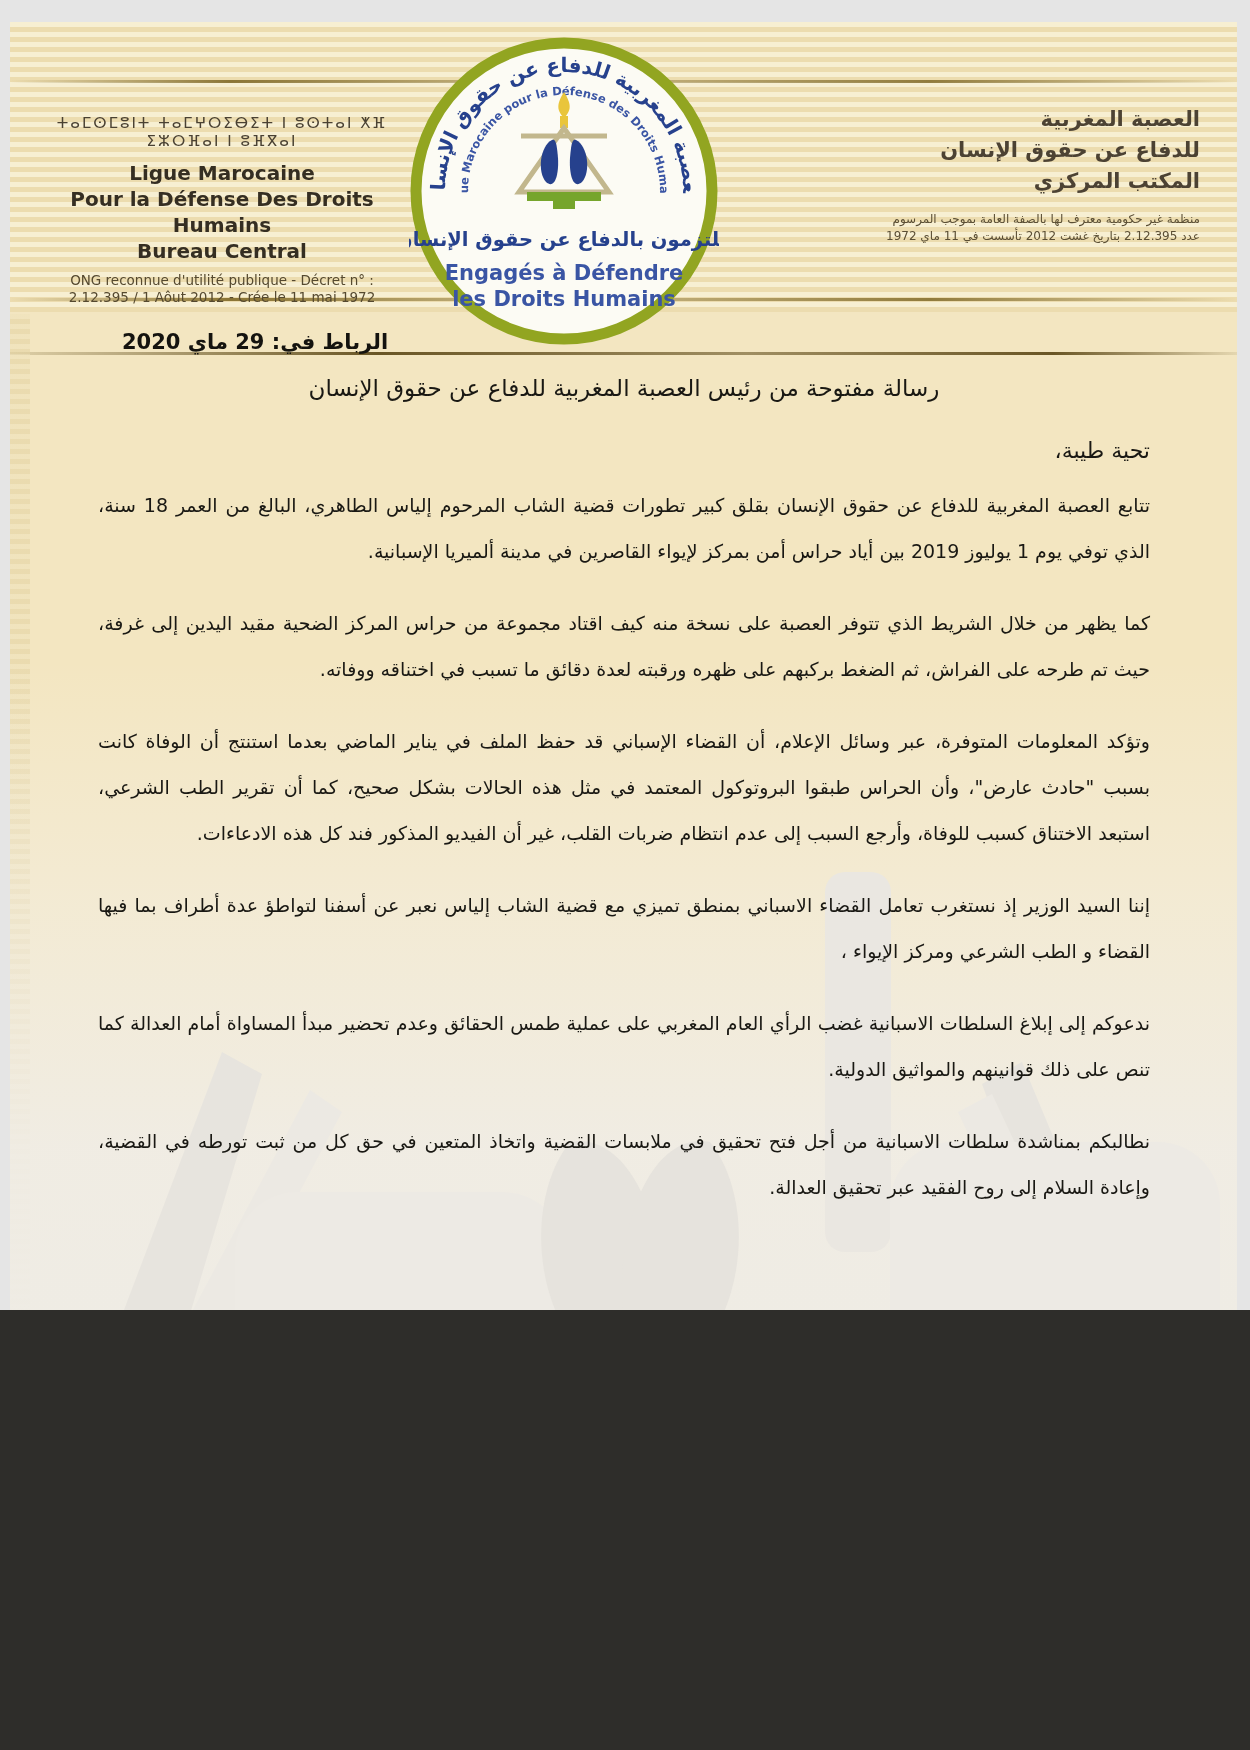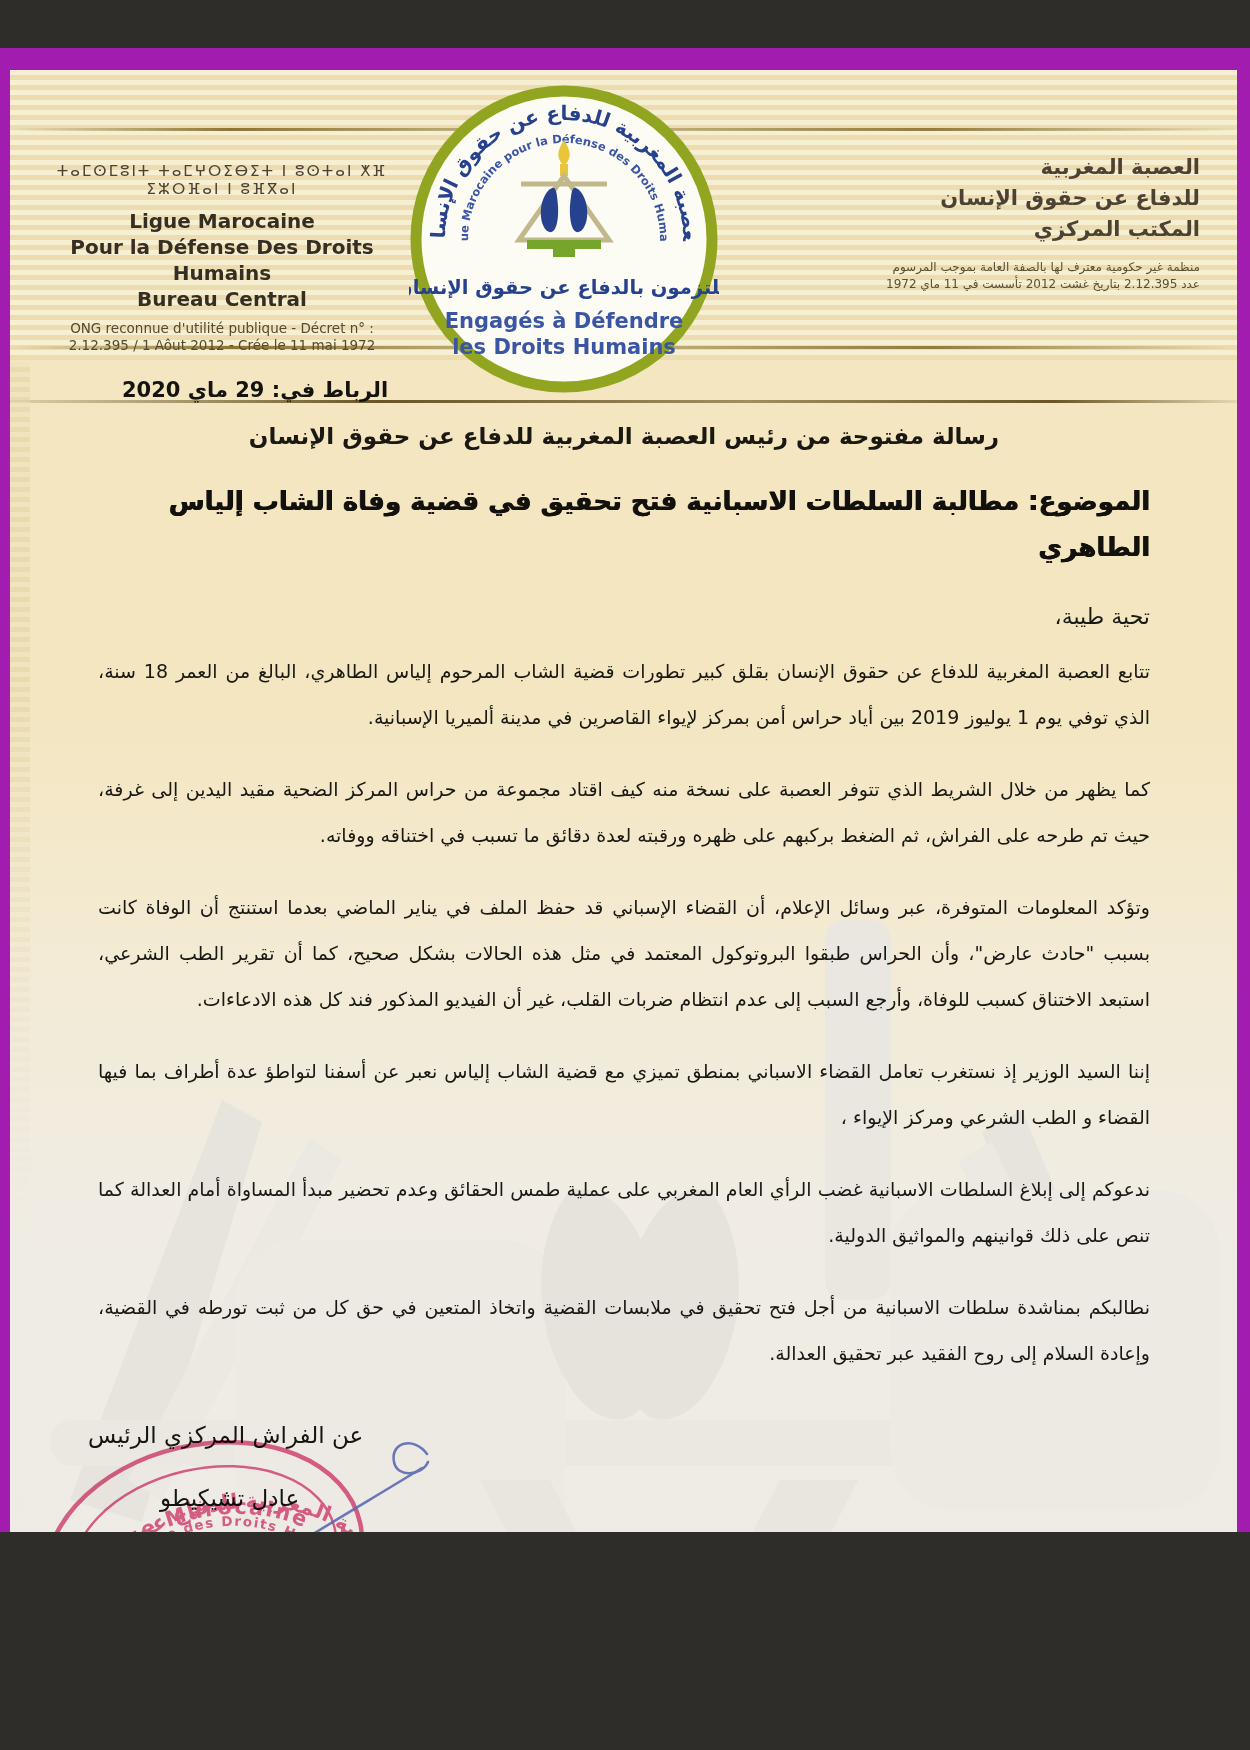--- a/index.html
+++ b/index.html
@@ -3,8 +3,8 @@
 <meta charset="utf-8">
 <style>
   html,body{margin:0;padding:0;background:#2e2d2a;}
-  .page{position:relative;width:1250px;height:1484px;background:#a21caf;overflow:hidden;
-        font-family:"DejaVu Sans",sans-serif;margin-top:48px;}
+  .page{position:relative;width:1250px;height:1310px;background:#e5e5e5;overflow:hidden;
+        font-family:"DejaVu Sans",sans-serif;}
   .paper{position:absolute;left:10px;top:22px;width:1227px;height:1722px;background:#f3e6c1;overflow:hidden;}
 
   

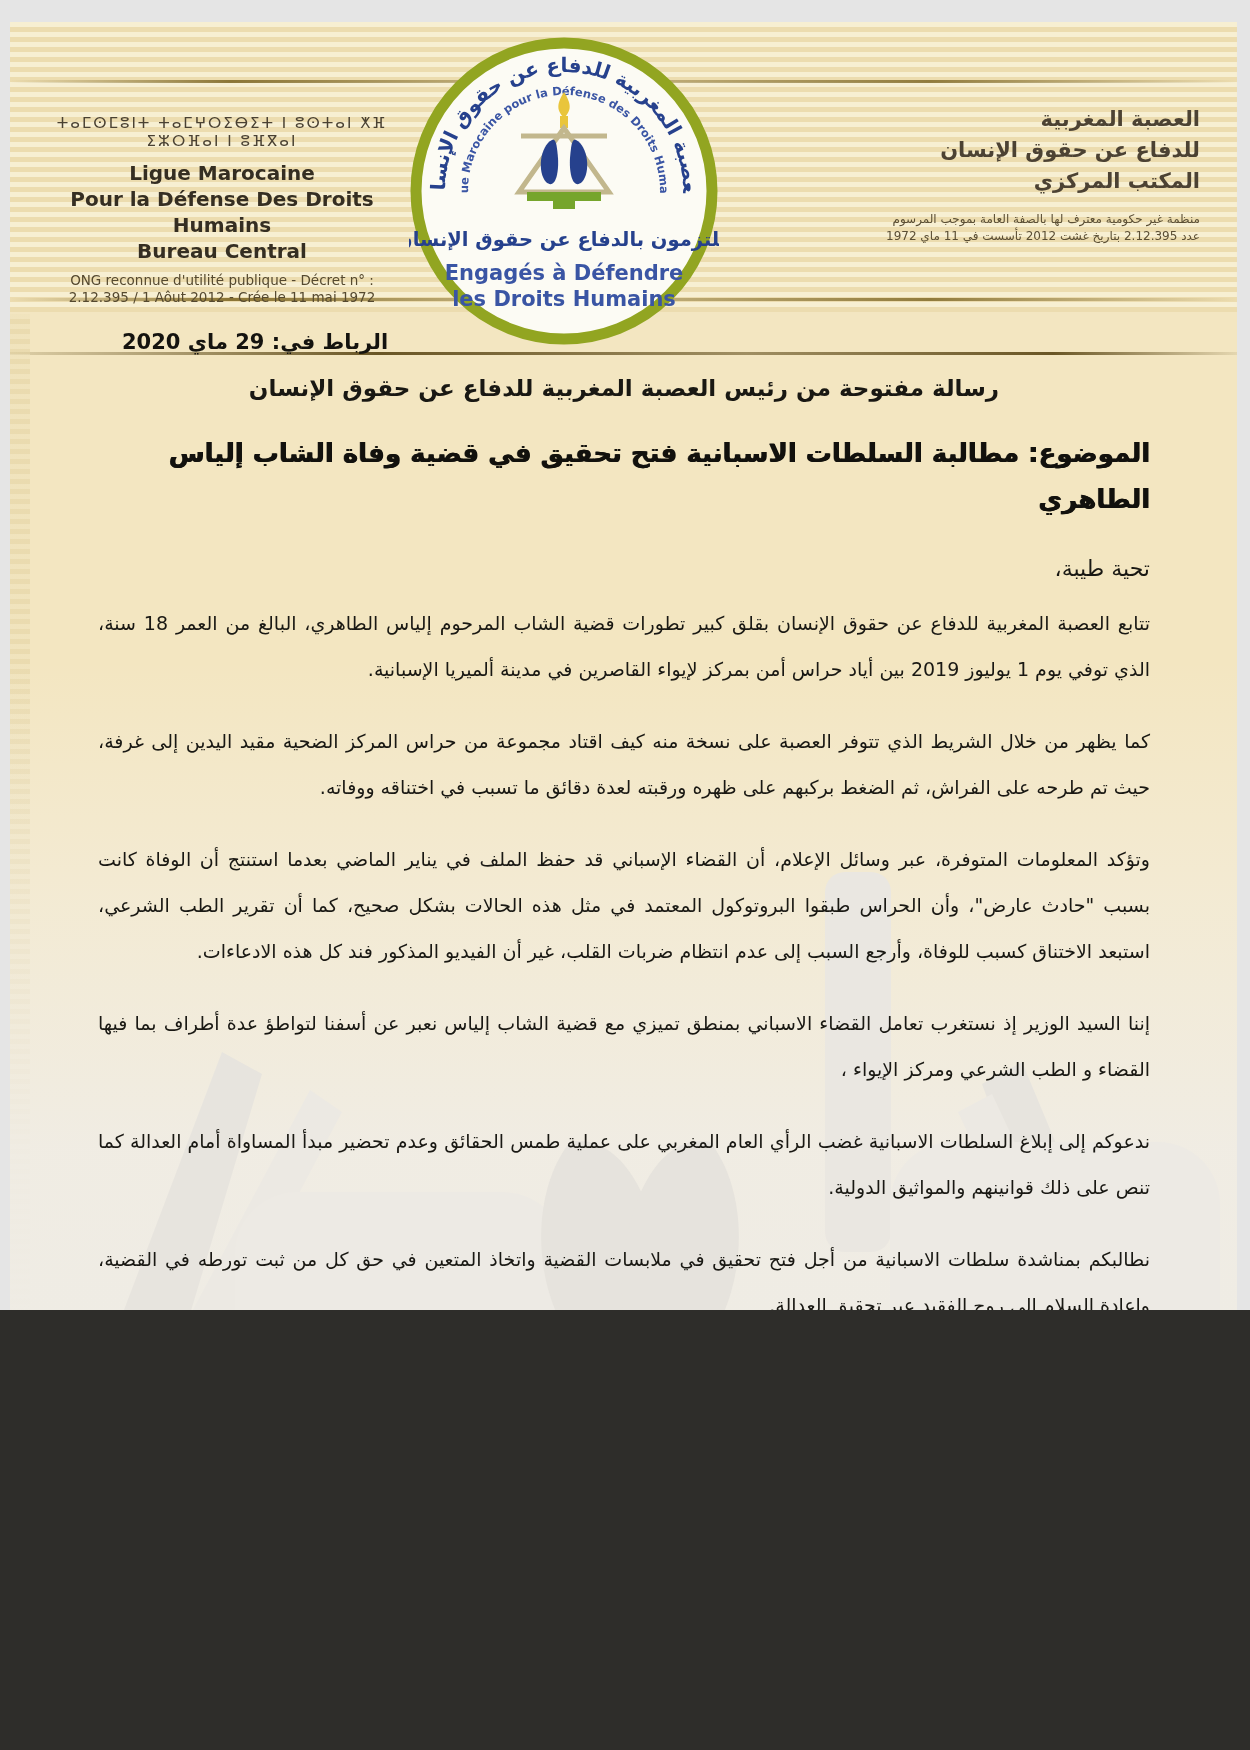--- a/index.html
+++ b/index.html
@@ -34,7 +34,7 @@
   .date-line{position:absolute;left:112px;top:308px;direction:rtl;font-weight:bold;
     font-size:21px;color:#14130f;white-space:nowrap;}
   .body-wrap{position:absolute;left:88px;top:344px;width:1052px;direction:rtl;color:#191813;}
-  .t-center{text-align:center;font-size:23px;margin:0 0 20px 0;line-height:44px;font-weight:bold;}
+  .t-center{text-align:center;font-size:23px;margin:0 0 20px 0;line-height:44px;}
   .subject{text-align:right;font-size:26px;font-weight:bold;margin:6px 0 26px 0;line-height:46px;
     color:#12110d;text-shadow:.6px 0 #12110d, -.4px 0 rgba(18,17,13,.55);}
   .greeting{text-align:right;font-size:22px;margin:0 0 10px 0;line-height:42px;}

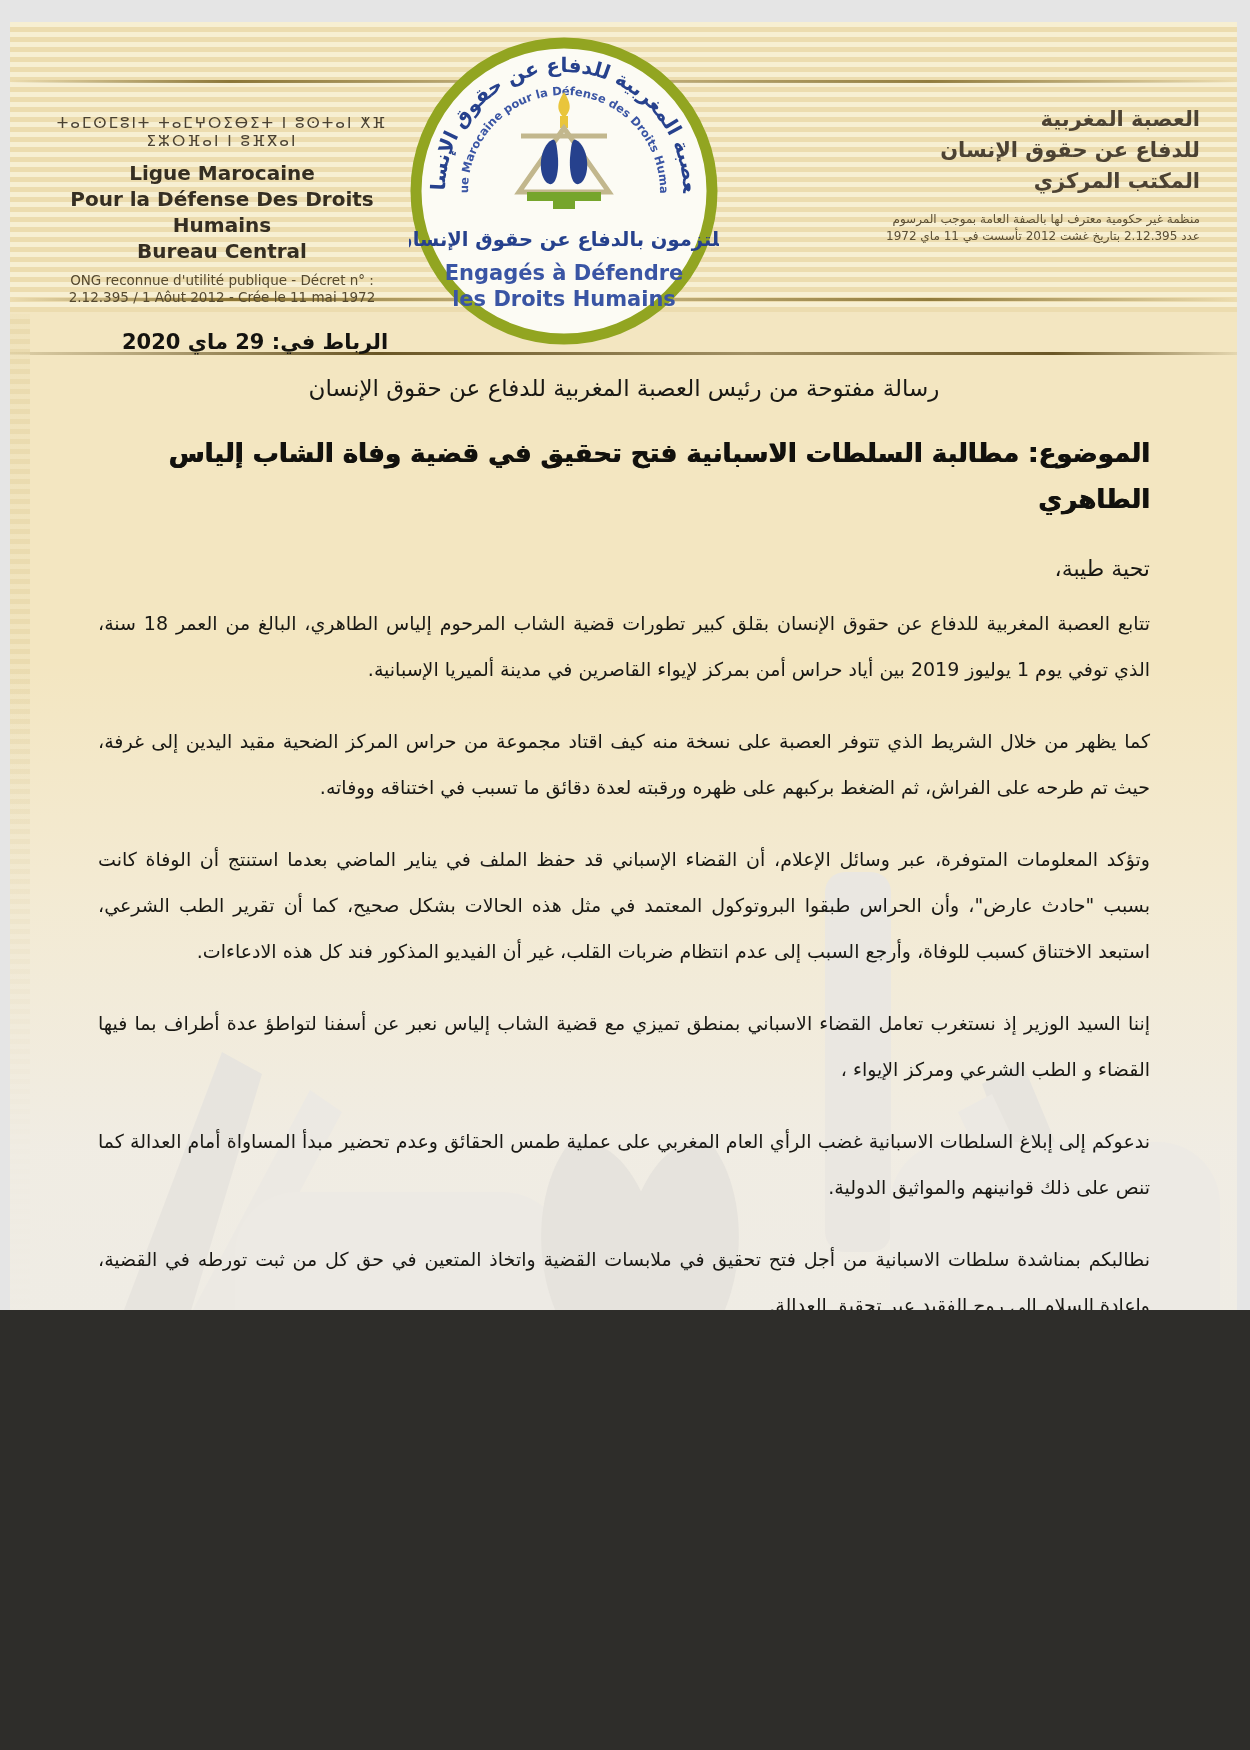--- a/index.html
+++ b/index.html
@@ -140,7 +140,6 @@
 
     <div class="body-wrap">
       <p class="t-center">رسالة مفتوحة من رئيس العصبة المغربية للدفاع عن حقوق الإنسان</p>
-      <p class="subject">الموضوع: مطالبة السلطات الاسبانية فتح تحقيق في قضية وفاة الشاب إلياس الطاهري</p>
       <p class="greeting">تحية طيبة،</p>
       <p class="para">تتابع العصبة المغربية للدفاع عن حقوق الإنسان بقلق كبير تطورات قضية الشاب المرحوم إلياس الطاهري، البالغ من العمر 18 سنة، الذي توفي يوم 1 يوليوز 2019 بين أياد حراس أمن بمركز لإيواء القاصرين في مدينة ألميريا الإسبانية.</p>
       <p class="para">كما يظهر من خلال الشريط الذي تتوفر العصبة على نسخة منه كيف اقتاد مجموعة من حراس المركز الضحية مقيد اليدين إلى غرفة، حيث تم طرحه على الفراش، ثم الضغط بركبهم على ظهره ورقبته لعدة دقائق ما تسبب في اختناقه ووفاته.</p>

